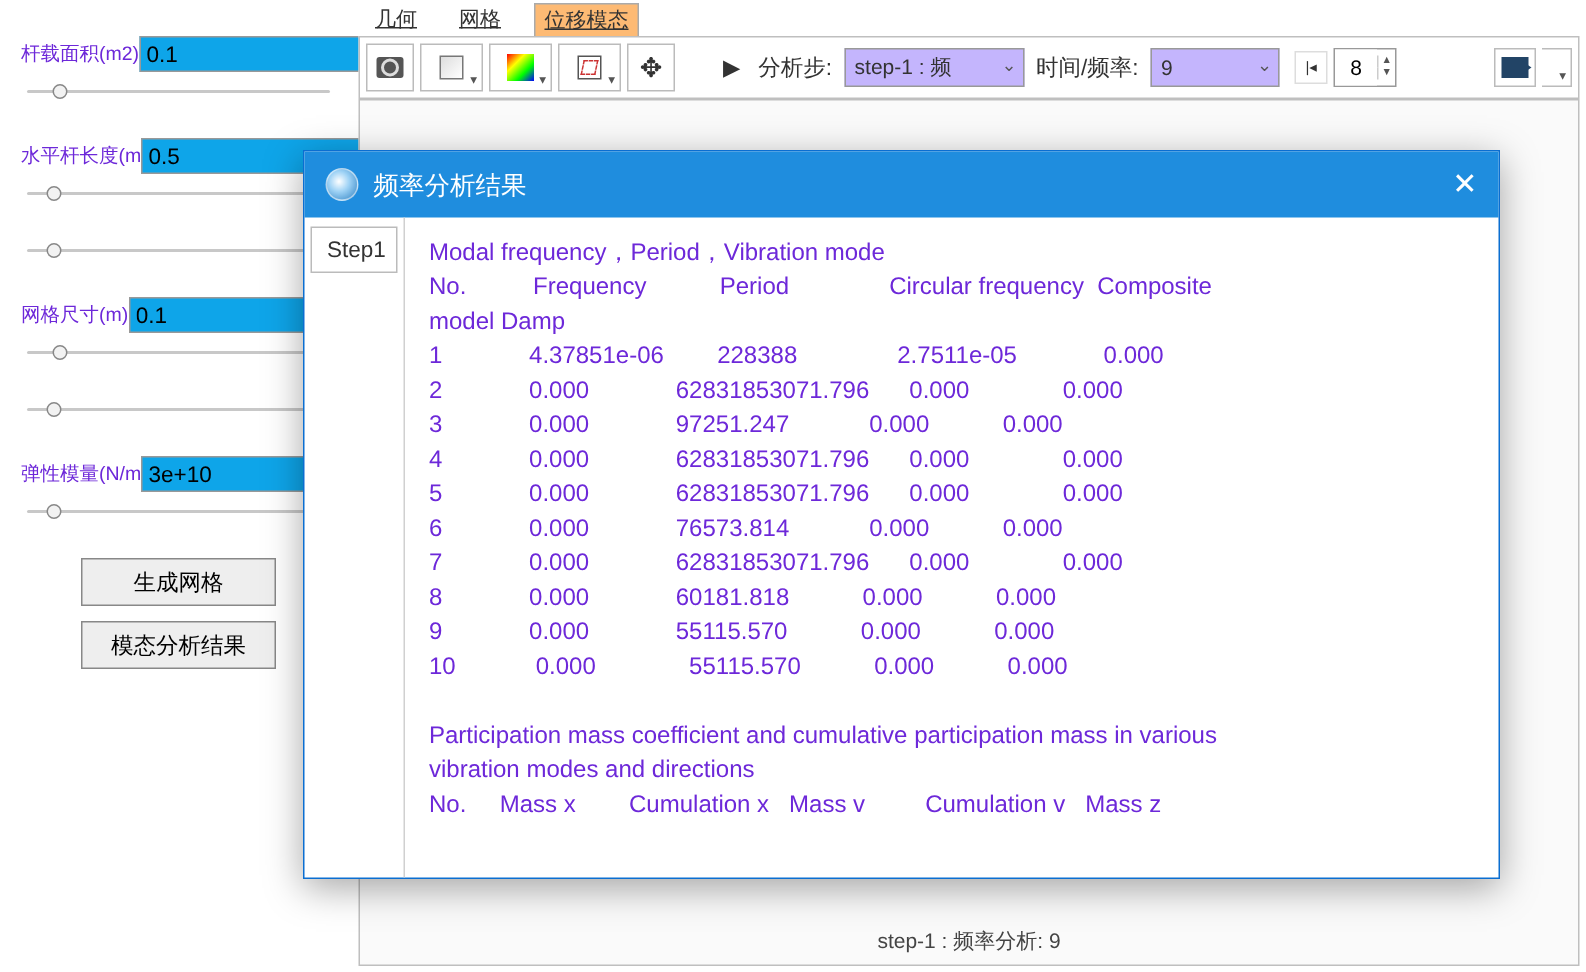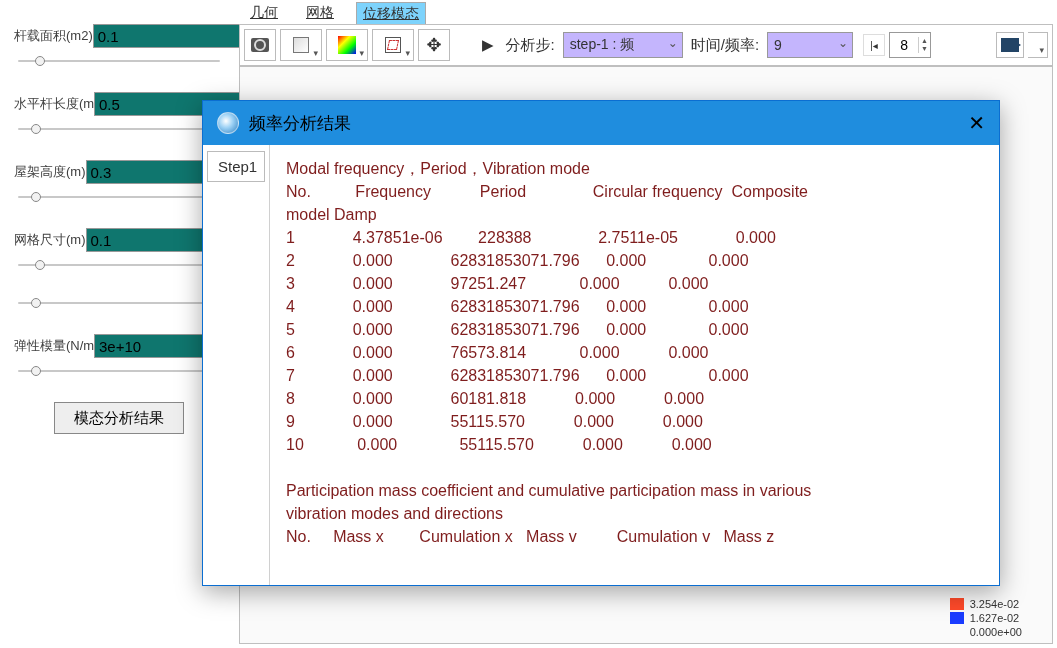--- a/index.html
+++ b/index.html
@@ -95,7 +95,7 @@
 .tab.active {
   border: 1px solid #aaa;
   border-bottom: none;
-  background: #7dd3fc;
+  background: #fdba74;
 }
 .toolbar {
   position: absolute;

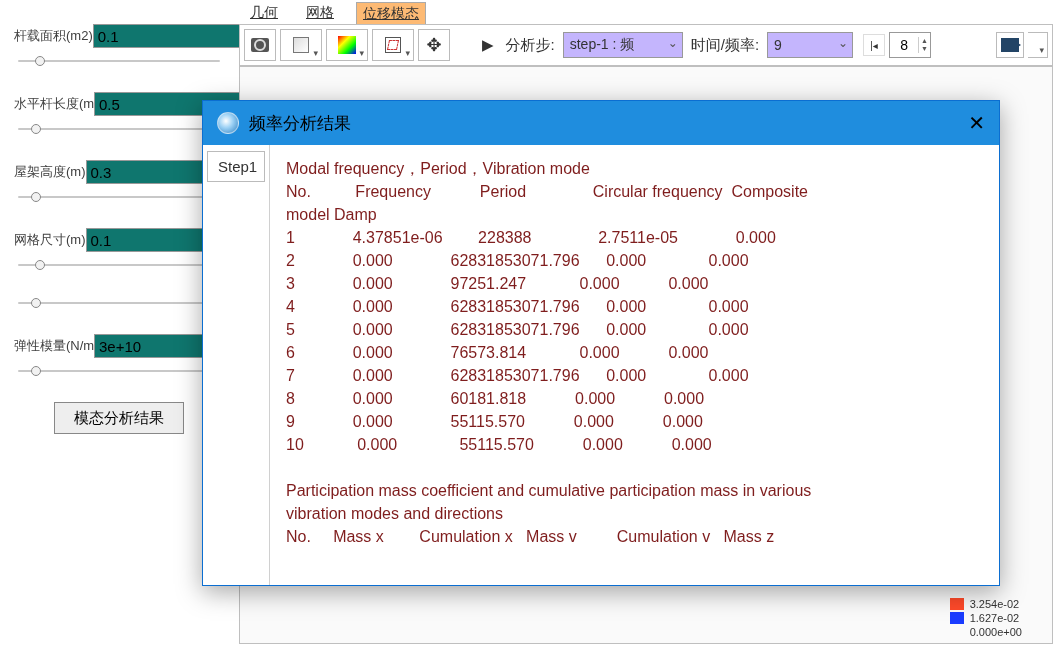--- a/index.html
+++ b/index.html
@@ -29,7 +29,7 @@
 }
 .param-label {
   font-size: 13px;
-  color: #404040;
+  color: #6d28d9;
   width: 80px;
   white-space: nowrap;
 }

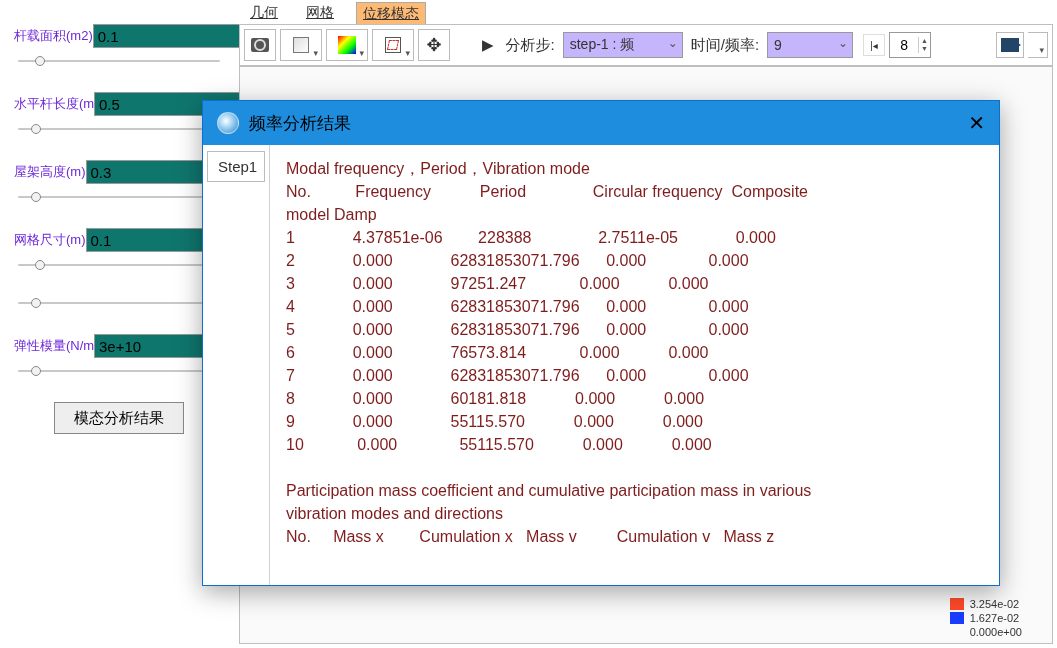--- a/index.html
+++ b/index.html
@@ -36,7 +36,7 @@
 .param-input {
   flex: 1;
   border: 1px solid #999;
-  background: #0f766e;
+  background: #0ea5e9;
   padding: 2px 4px;
   font-size: 15px;
   height: 24px;

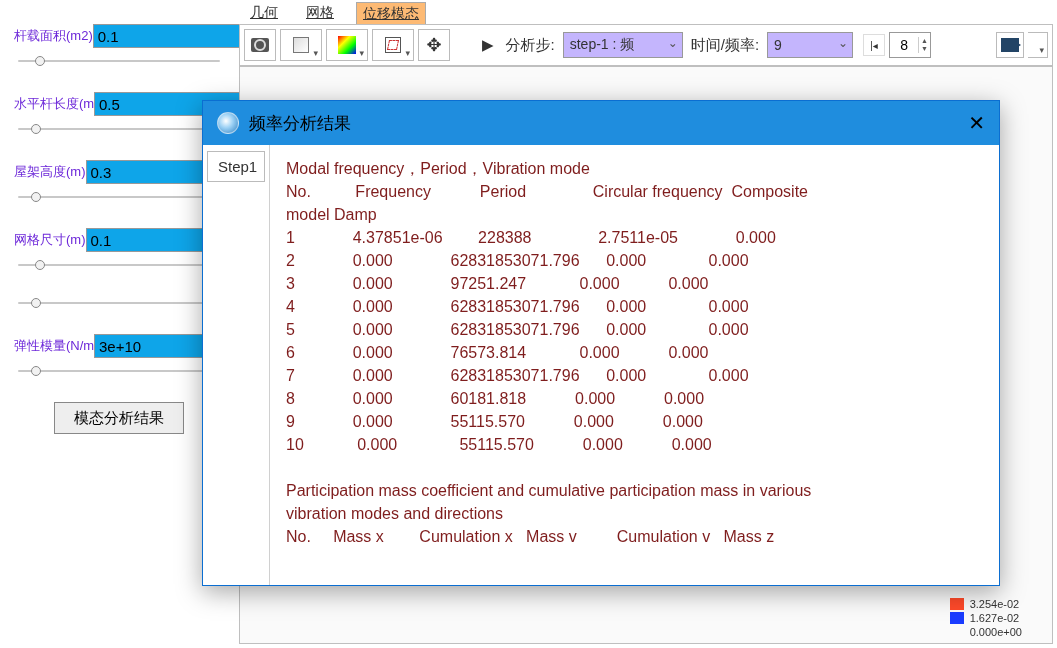--- a/index.html
+++ b/index.html
@@ -175,7 +175,7 @@
 .dialog-title {
   height: 44px;
   background: #1f8dde;
-  color: #000000;
+  color: #ffffff;
   display: flex;
   align-items: center;
   padding: 0 14px;

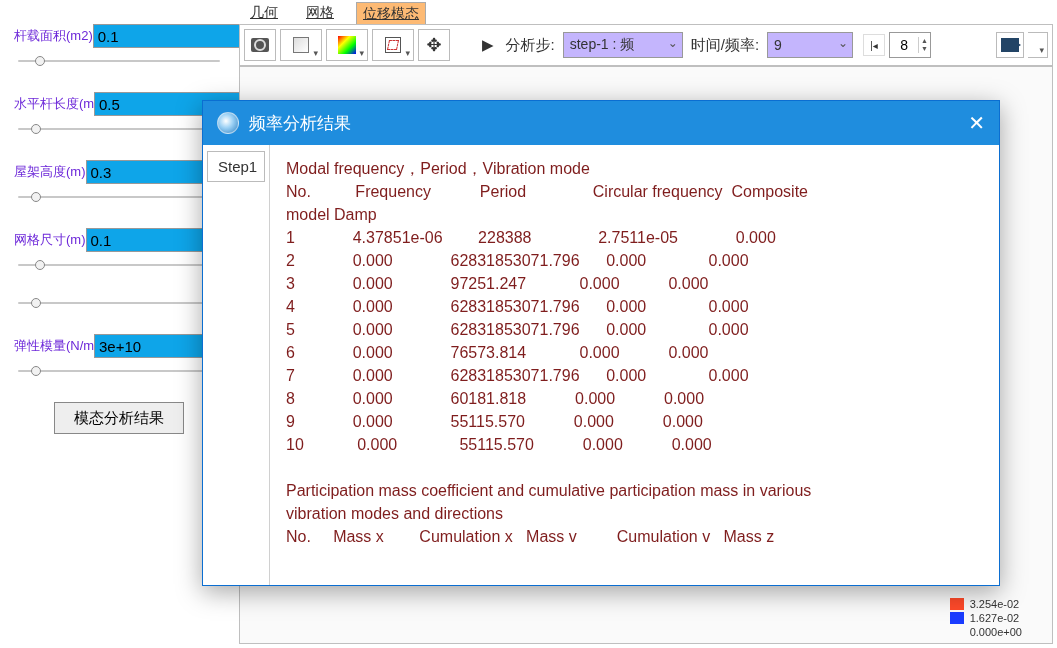--- a/index.html
+++ b/index.html
@@ -257,10 +257,6 @@
       <div class="slider-thumb" style="left:8%"></div>
     </div>
 
-  <div class="param-row">
-    <span class="param-label">屋架高度(m)</span>
-    <input class="param-input" value="0.3" style="">
-  </div>
   <div class="slider">
       <div class="slider-track"></div>
       <div class="slider-thumb" style="left:8%"></div>

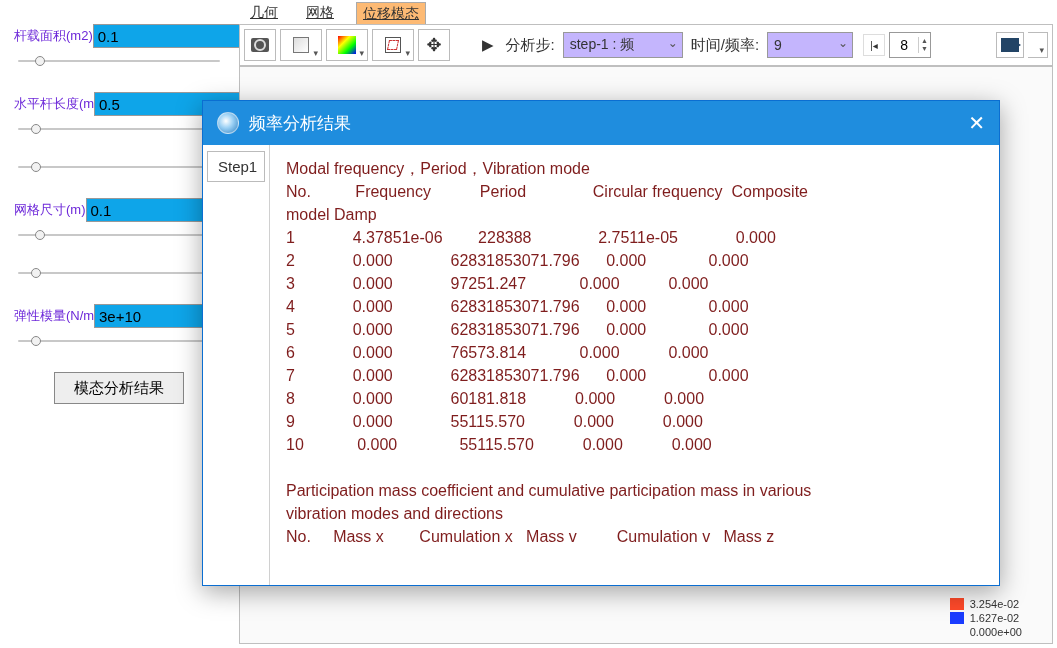--- a/index.html
+++ b/index.html
@@ -213,7 +213,7 @@
   font-size: 16px;
   line-height: 23px;
   overflow-y: auto;
-  color: #7f1d1d;
+  color: #6d28d9;
   font-family: "Microsoft YaHei", Arial, sans-serif;
   position:relative;
 }

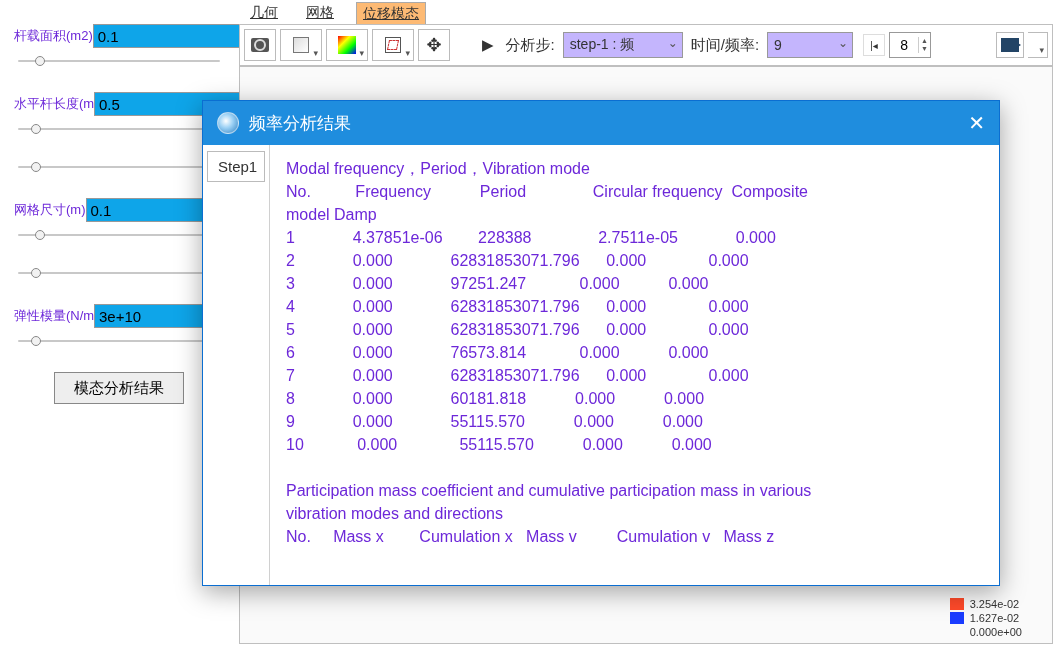--- a/index.html
+++ b/index.html
@@ -286,6 +286,7 @@
     </div>
 
   <div class="action-buttons">
+    <button class="action-btn">生成网格</button>
     <button class="action-btn">模态分析结果</button>
   </div>
 </div>

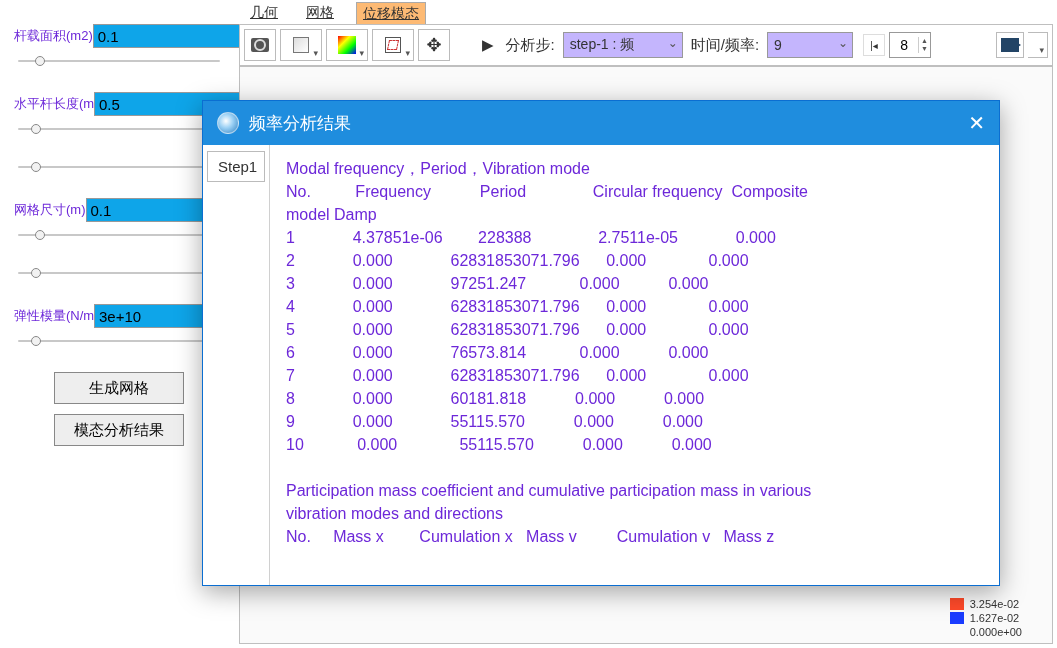--- a/index.html
+++ b/index.html
@@ -343,20 +343,6 @@
 </div>
 
 <div class="viewport">
-  <div class="color-legend">
-    <div class="row">
-        <div class="sw" style="background:#ff4a2a"></div>
-        <span>3.254e-02</span>
-      </div>
-    <div class="row">
-        <div class="sw" style="background:#1a3cff"></div>
-        <span>1.627e-02</span>
-      </div>
-    <div class="row">
-        <div class="sw" style="background:transparent"></div>
-        <span>0.000e+00</span>
-      </div>
-  </div>
 </div>
 
 <div class="dialog">

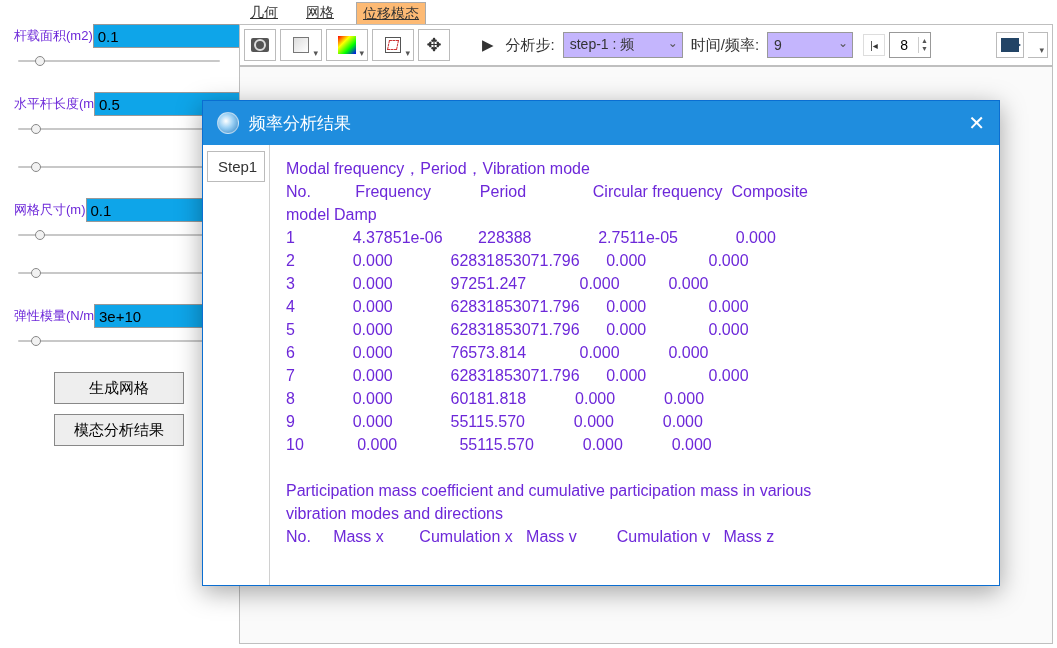--- a/index.html
+++ b/index.html
@@ -343,6 +343,7 @@
 </div>
 
 <div class="viewport">
+  <div class="status-bar">step-1 : 频率分析: 9</div>
 </div>
 
 <div class="dialog">

